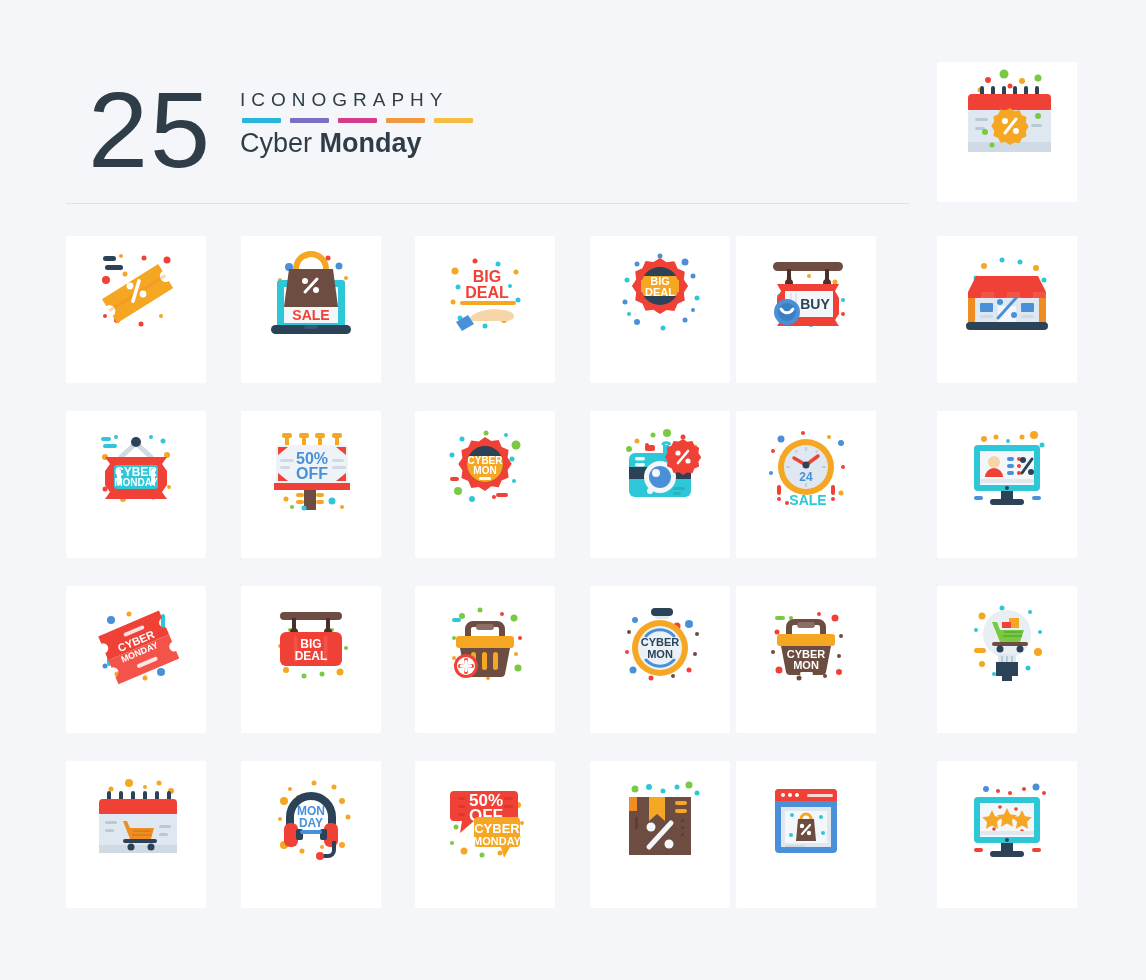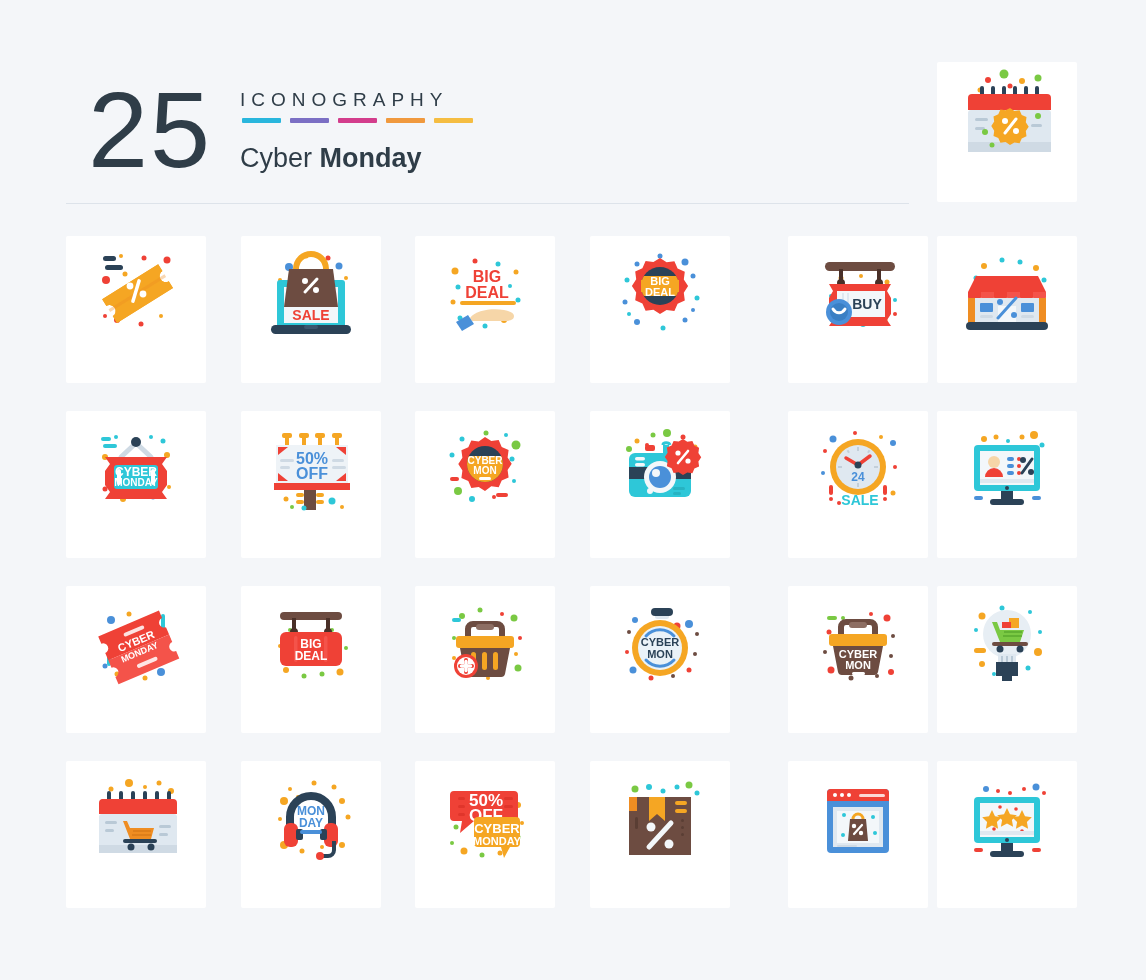--- a/index.html
+++ b/index.html
@@ -27,7 +27,7 @@
   .hdr-dashes { position: absolute; left: 242px; top: 118px; display: flex; gap: 9px; }
   .dash { width: 39px; height: 5px; border-radius: 1px; }
   .hdr-title {
-    position: absolute; left: 240px; top: 143px;
+    position: absolute; left: 240px; top: 128px;
     font-size: 27px; color: #2f3d48; font-weight: 400;
   }
   .hdr-title b { font-weight: 700; }

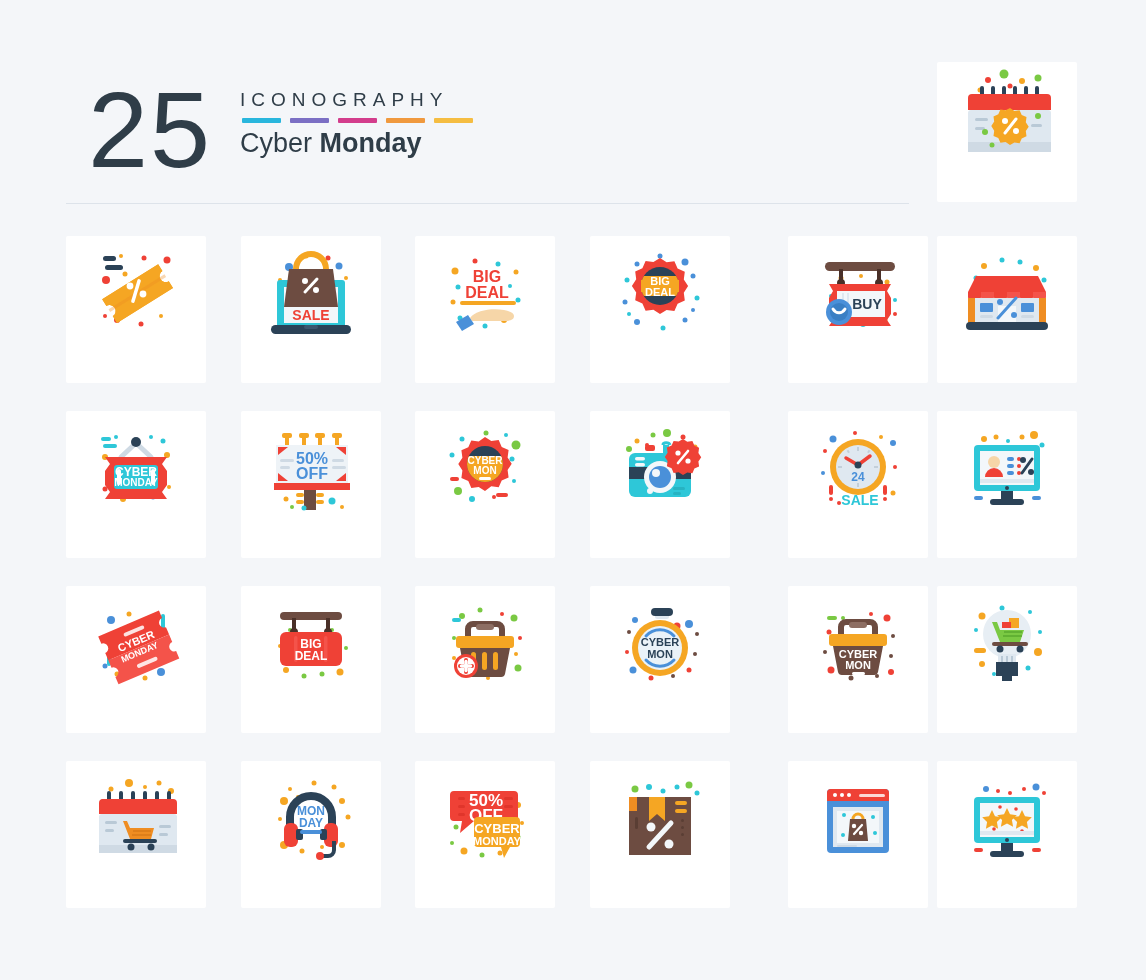--- a/index.html
+++ b/index.html
@@ -47,7 +47,7 @@
   #feat { left: 937px; top: 62px; width: 140px; height: 140px; }
 
   .g-col0 { left: 66px; }  .g-col1 { left: 241px; }  .g-col2 { left: 415px; }
-  .g-col3 { left: 590px; } .g-col4 { left: 788px; }  .g-col5 { left: 937px; }
+  .g-col3 { left: 590px; } .g-col4 { left: 736px; }  .g-col5 { left: 937px; }
   .g-row0 { top: 236px; }  .g-row1 { top: 411px; }
   .g-row2 { top: 586px; }  .g-row3 { top: 761px; }
   .cell { width: 140px; height: 147px; }

